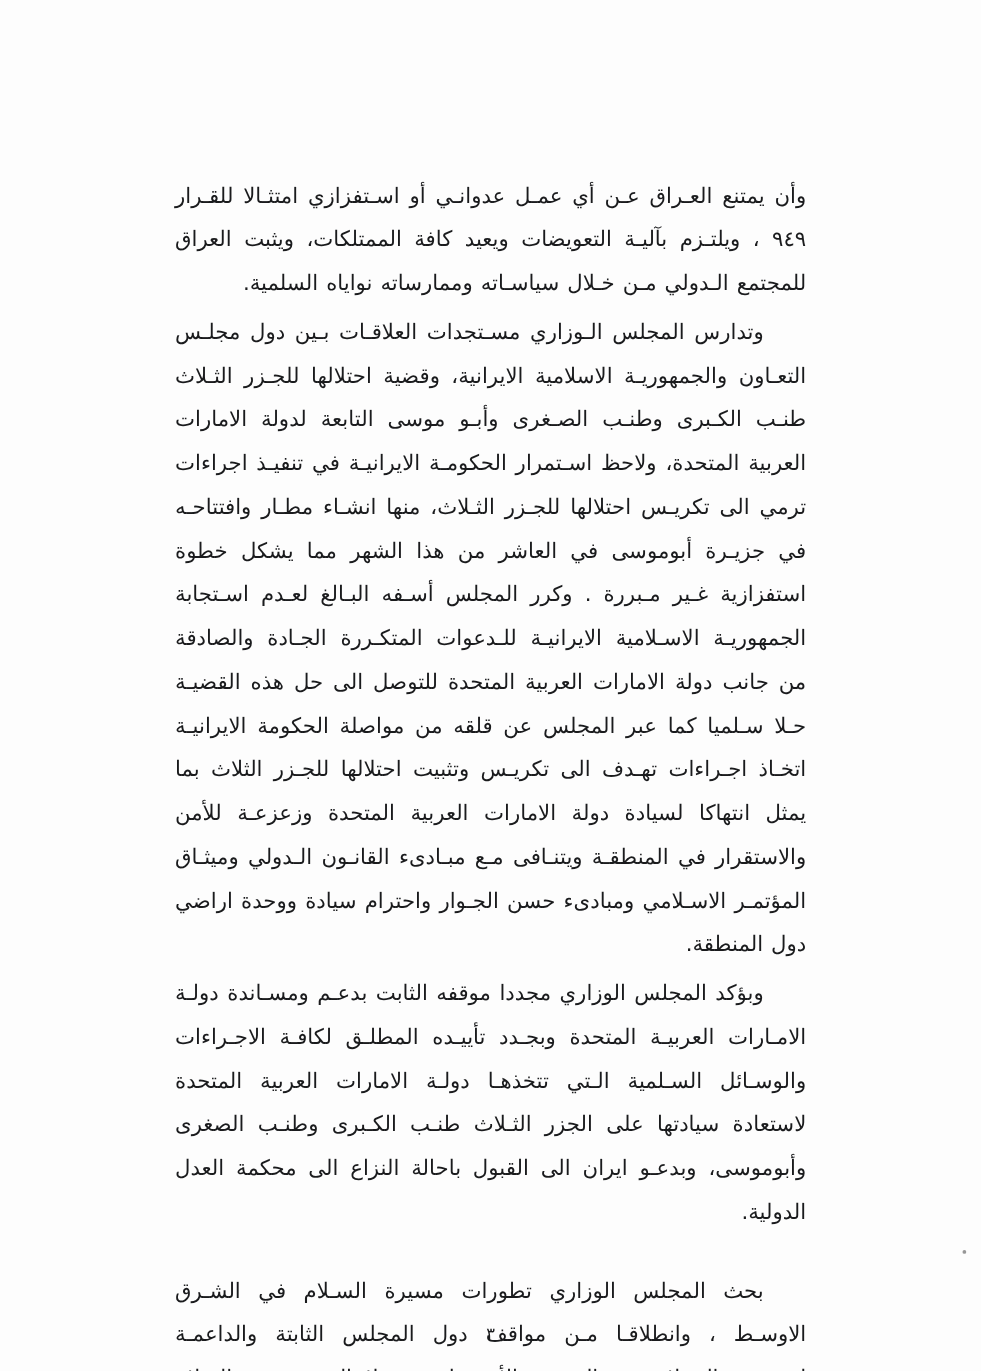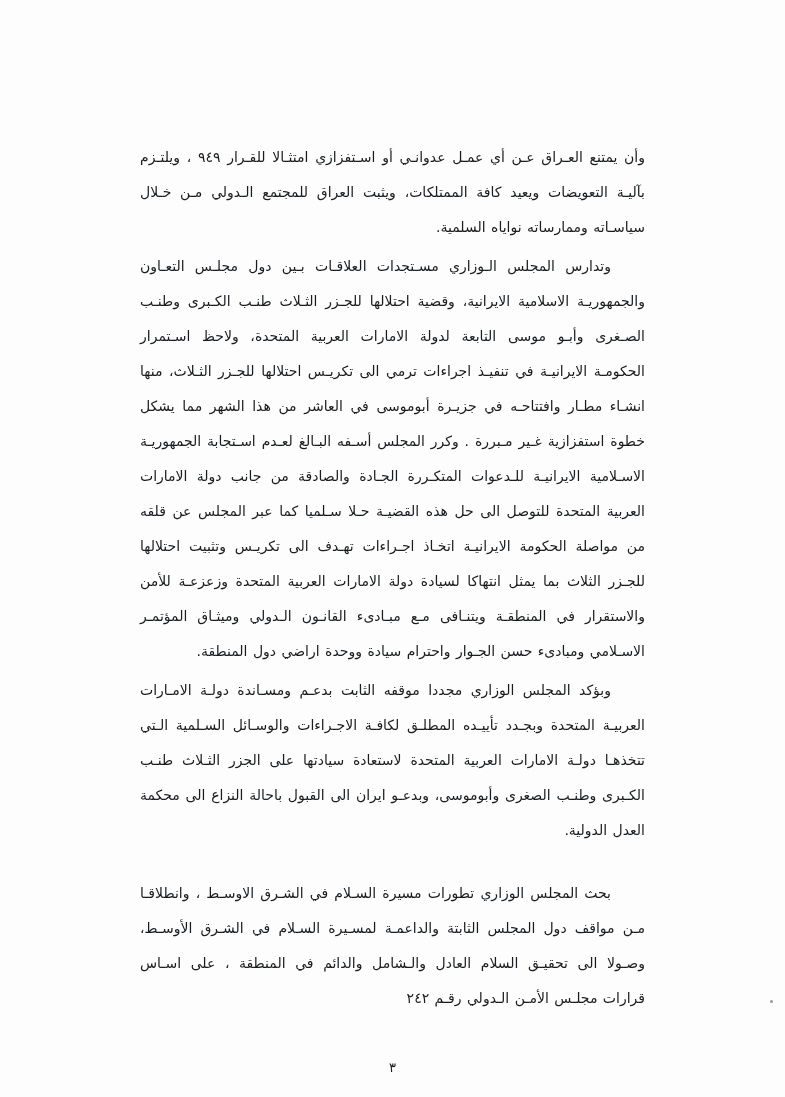--- a/index.html
+++ b/index.html
@@ -30,7 +30,7 @@
   }
   p.para {
     margin: 0 0 2px 0;
-    font-size: 14px;
+    font-size: 17px;
     line-height: 35px;
     letter-spacing: 0px;
     word-spacing: 1px;

